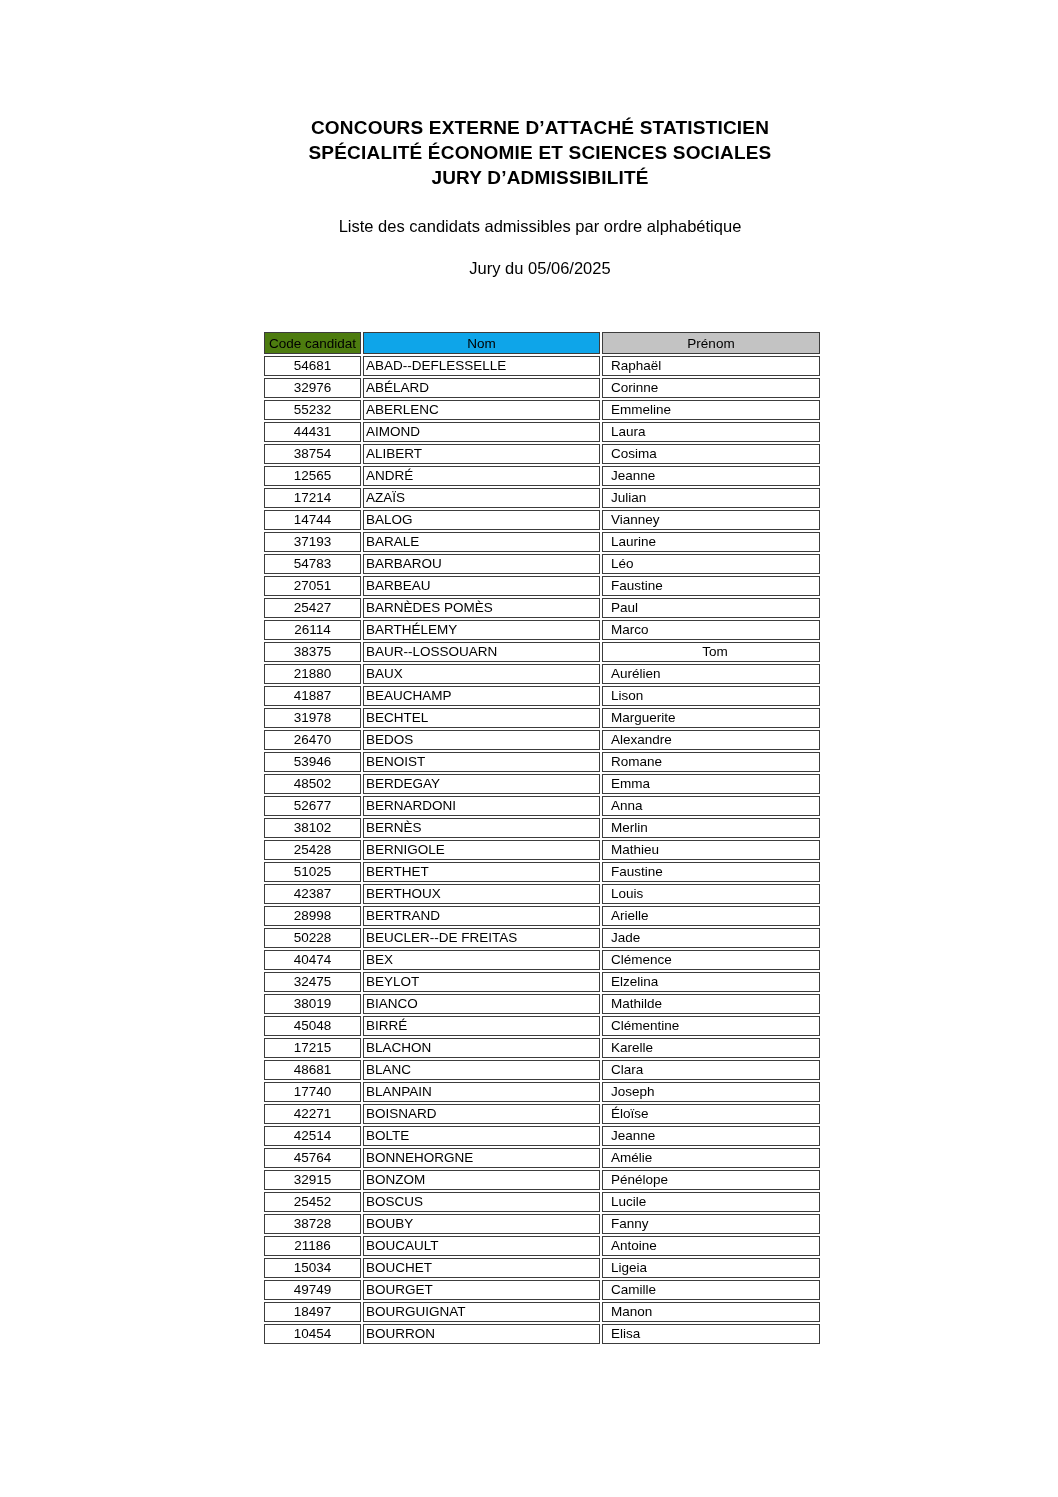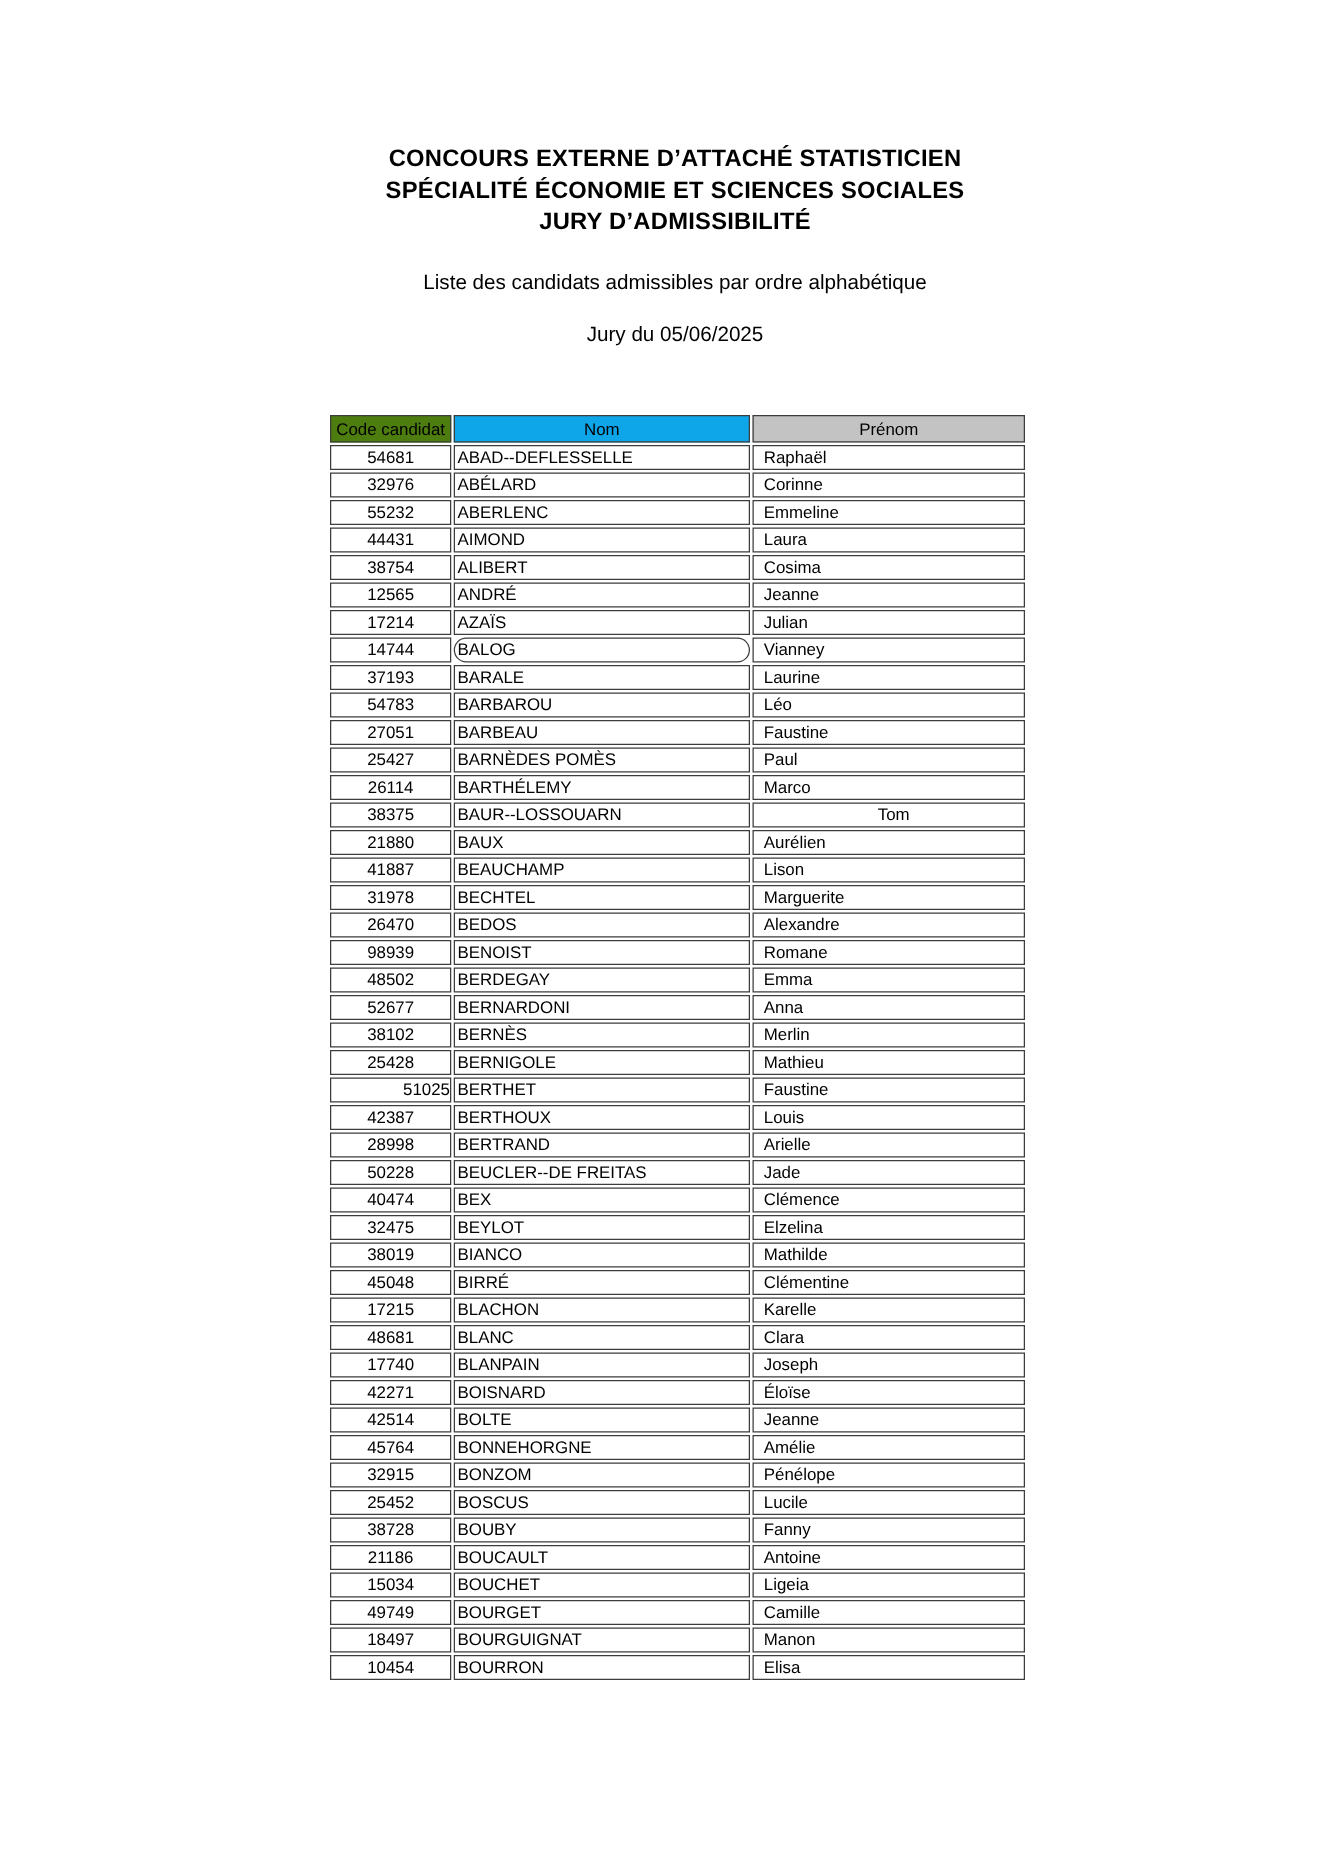--- a/index.html
+++ b/index.html
@@ -131,7 +131,7 @@
         </tr>
         <tr>
           <td class="cell-code" style="border-color: rgb(60, 60, 60);">14744</td>
-          <td class="cell-nom" style="border-color: rgb(60, 60, 60); border-radius: 10px;">BALOG</td>
+          <td class="cell-nom" style="border-color: rgb(60, 60, 60);">BALOG</td>
           <td class="cell-prenom" style="border-color: rgb(60, 60, 60);">Vianney</td>
         </tr>
         <tr>

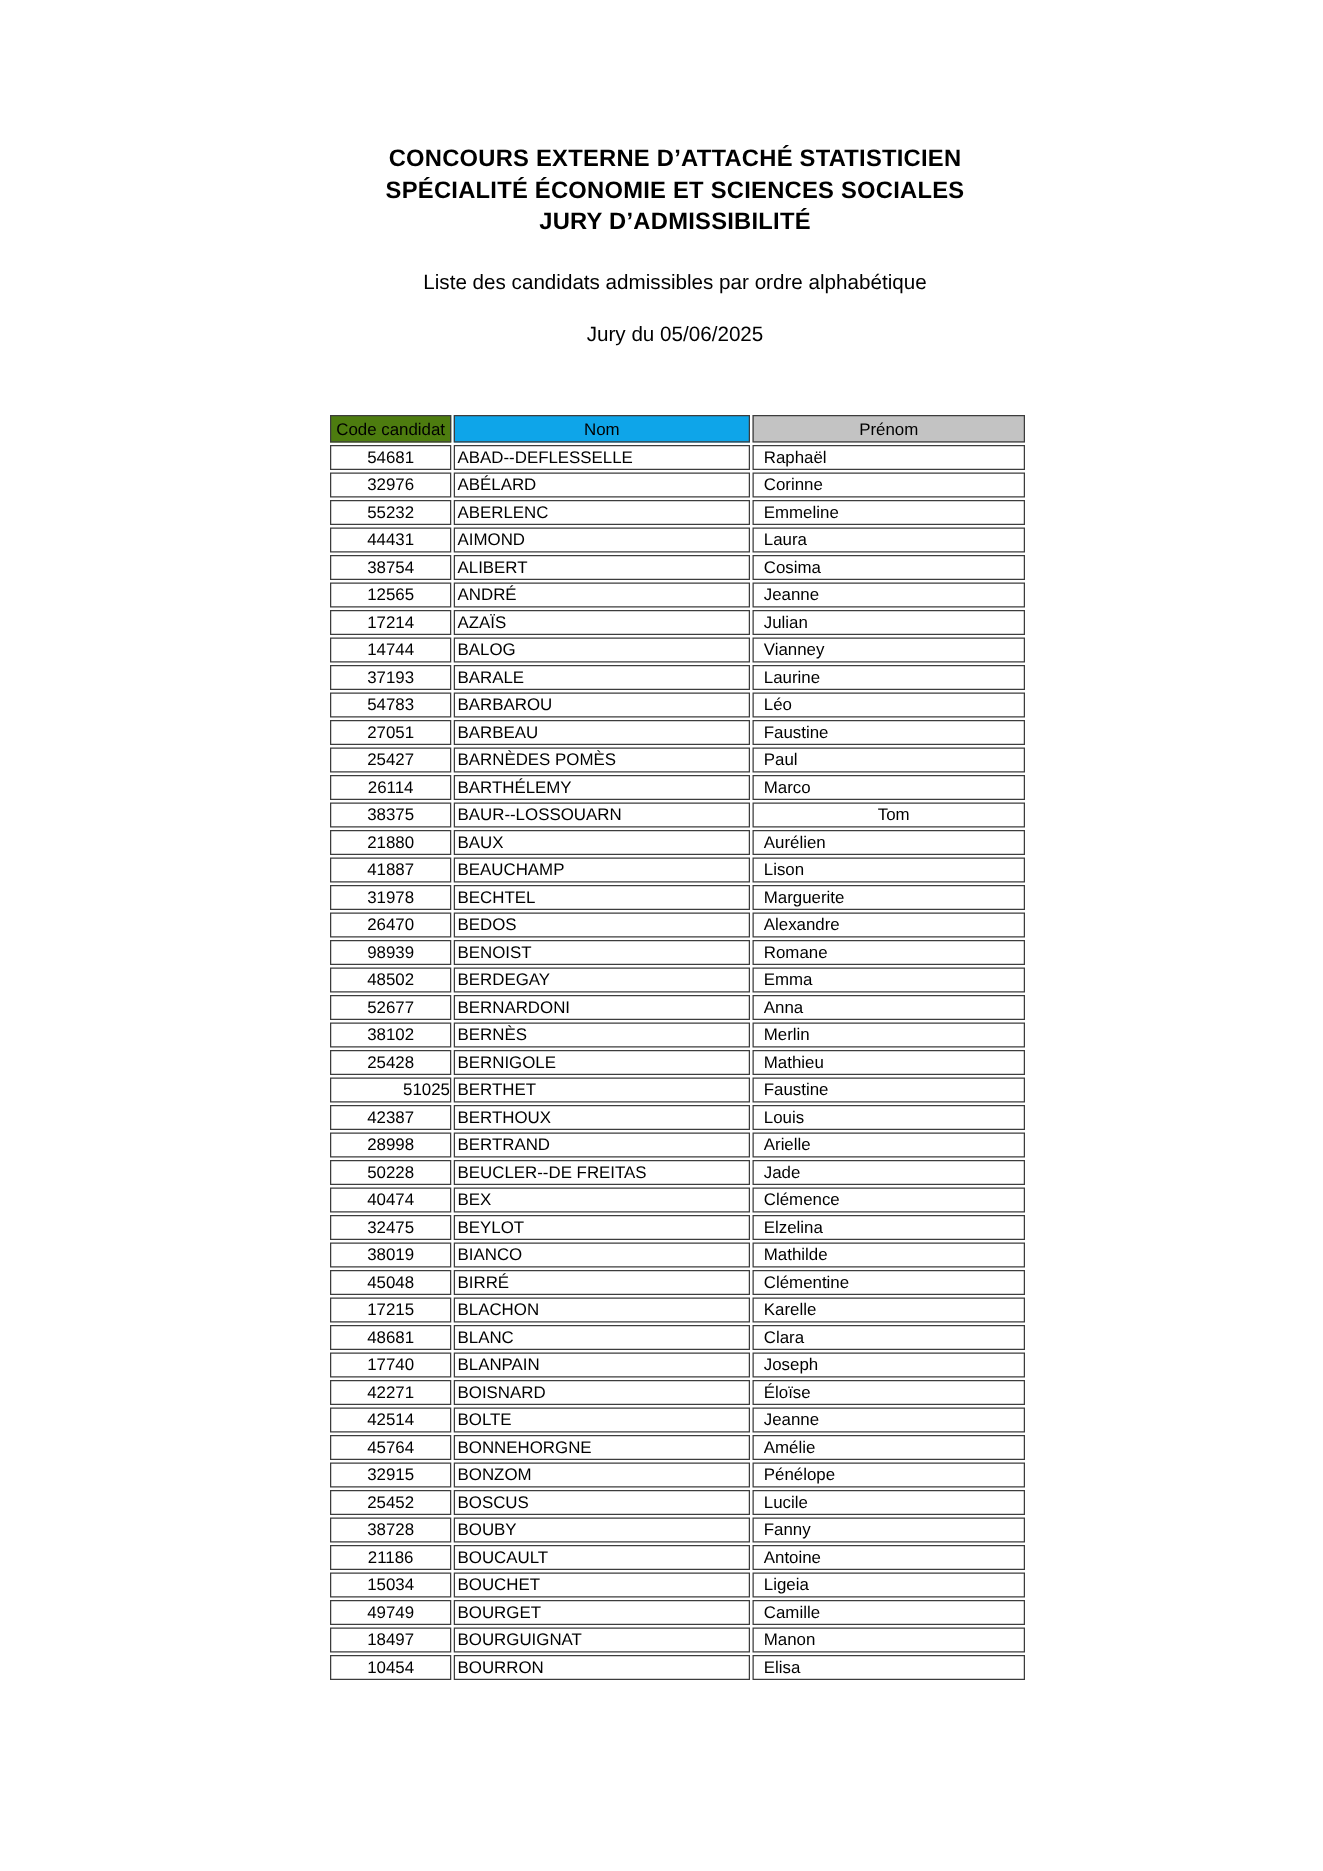--- a/index.html
+++ b/index.html
@@ -185,7 +185,7 @@
           <td class="cell-prenom" style="border-color: rgb(60, 60, 60);">Alexandre</td>
         </tr>
         <tr>
-          <td class="cell-code" style="border-color: rgb(60, 60, 60);">98939</td>
+          <td class="cell-code" style="border-color: rgb(60, 60, 60);">53946</td>
           <td class="cell-nom" style="border-color: rgb(60, 60, 60);">BENOIST</td>
           <td class="cell-prenom" style="border-color: rgb(60, 60, 60);">Romane</td>
         </tr>

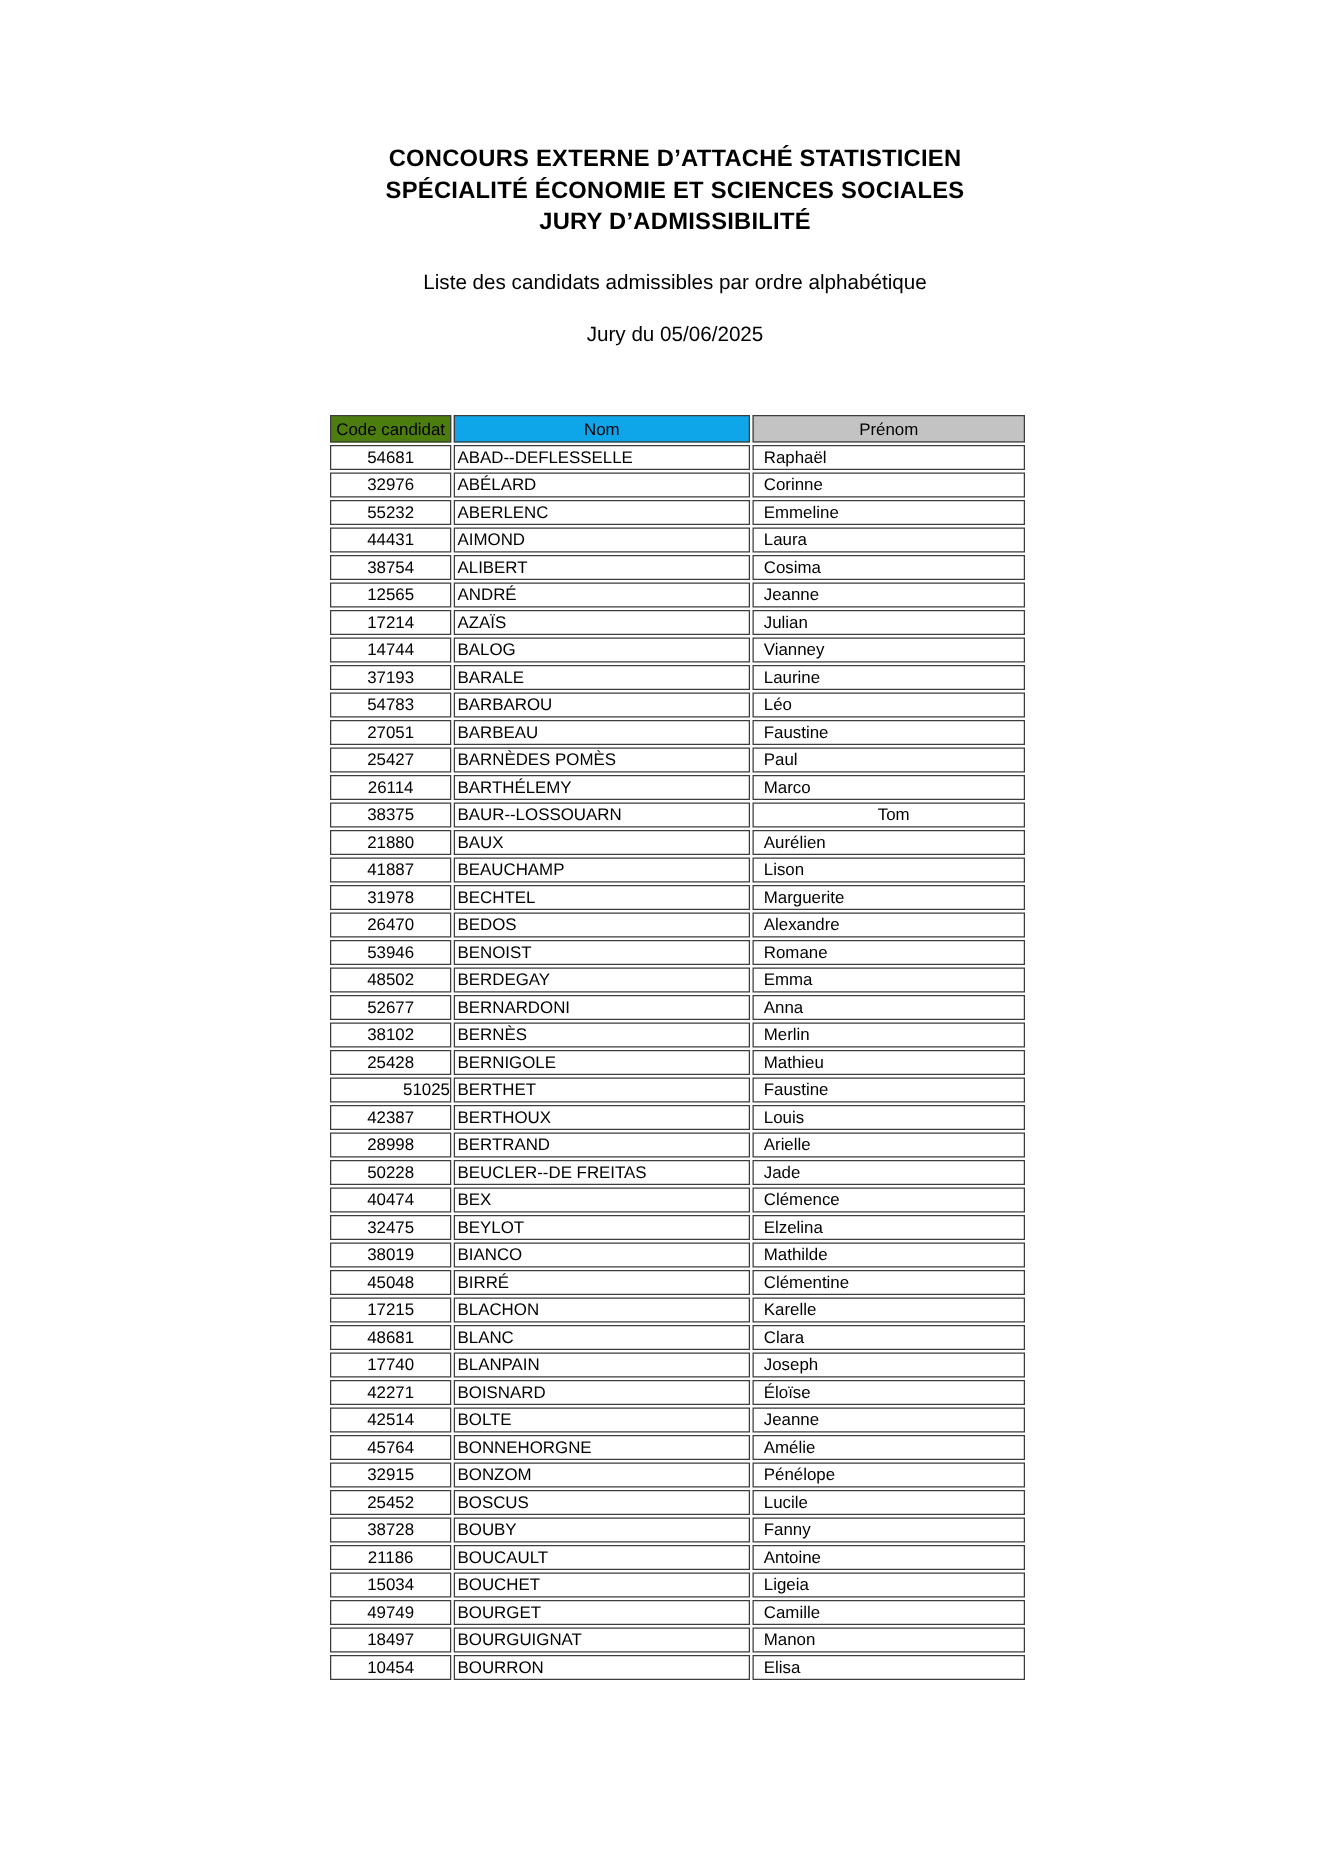--- a/index.html
+++ b/index.html
@@ -210,7 +210,7 @@
           <td class="cell-prenom" style="border-color: rgb(60, 60, 60);">Mathieu</td>
         </tr>
         <tr>
-          <td class="cell-code" style="border-color: rgb(60, 60, 60); text-align: right;">51025</td>
+          <td class="cell-code" style="border-color: rgb(60, 60, 60);">51025</td>
           <td class="cell-nom" style="border-color: rgb(60, 60, 60);">BERTHET</td>
           <td class="cell-prenom" style="border-color: rgb(60, 60, 60);">Faustine</td>
         </tr>

